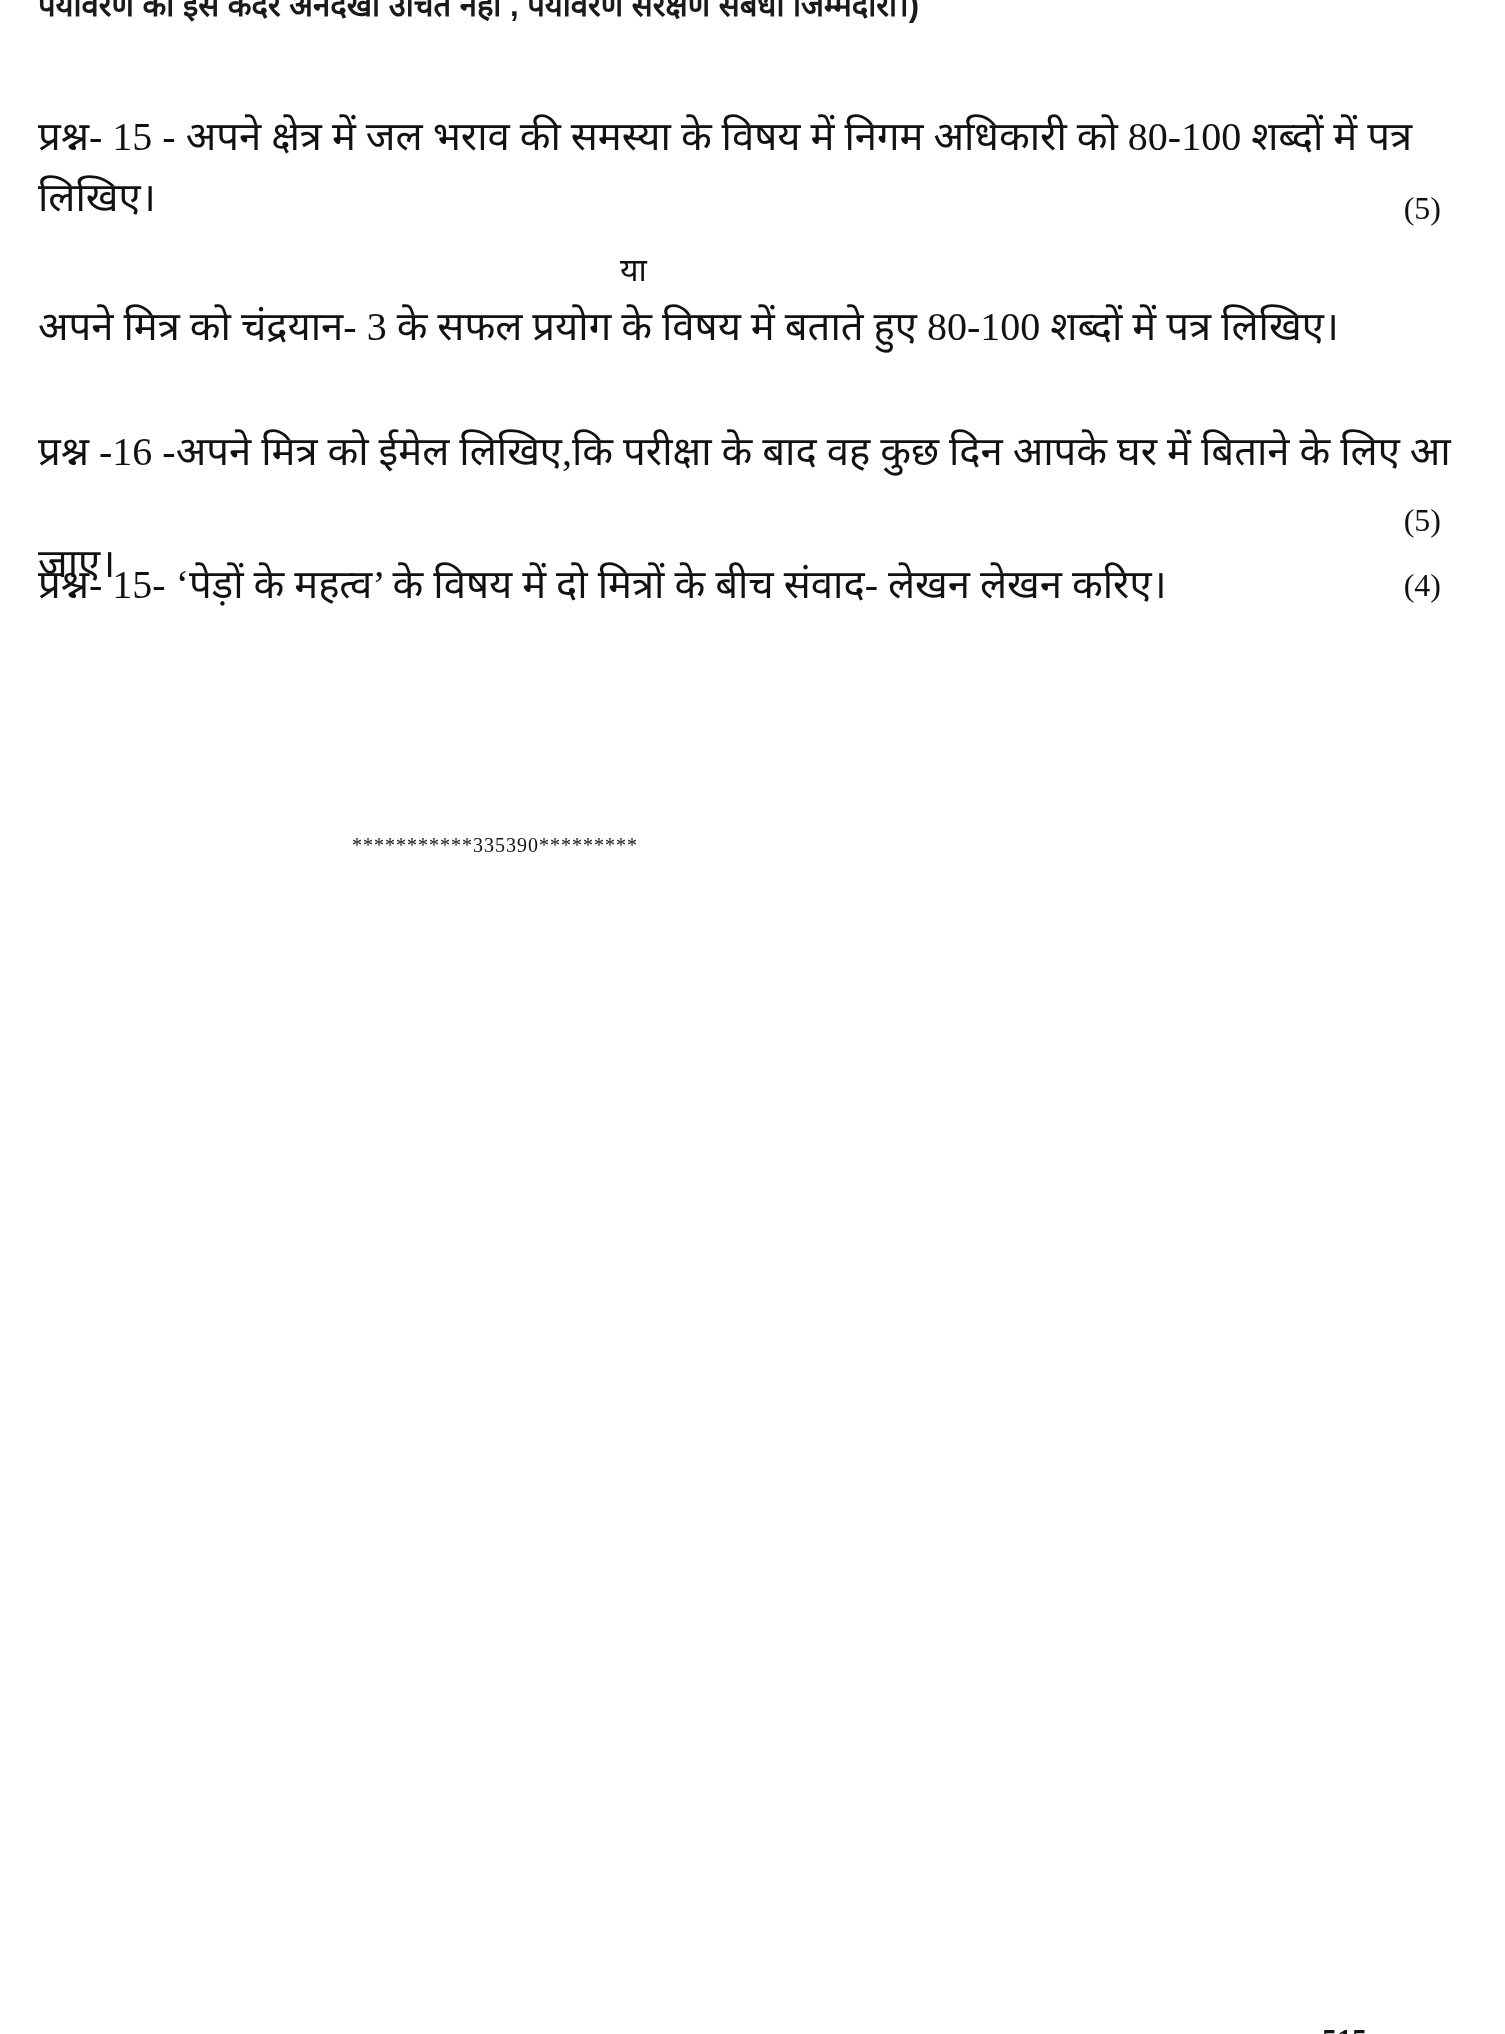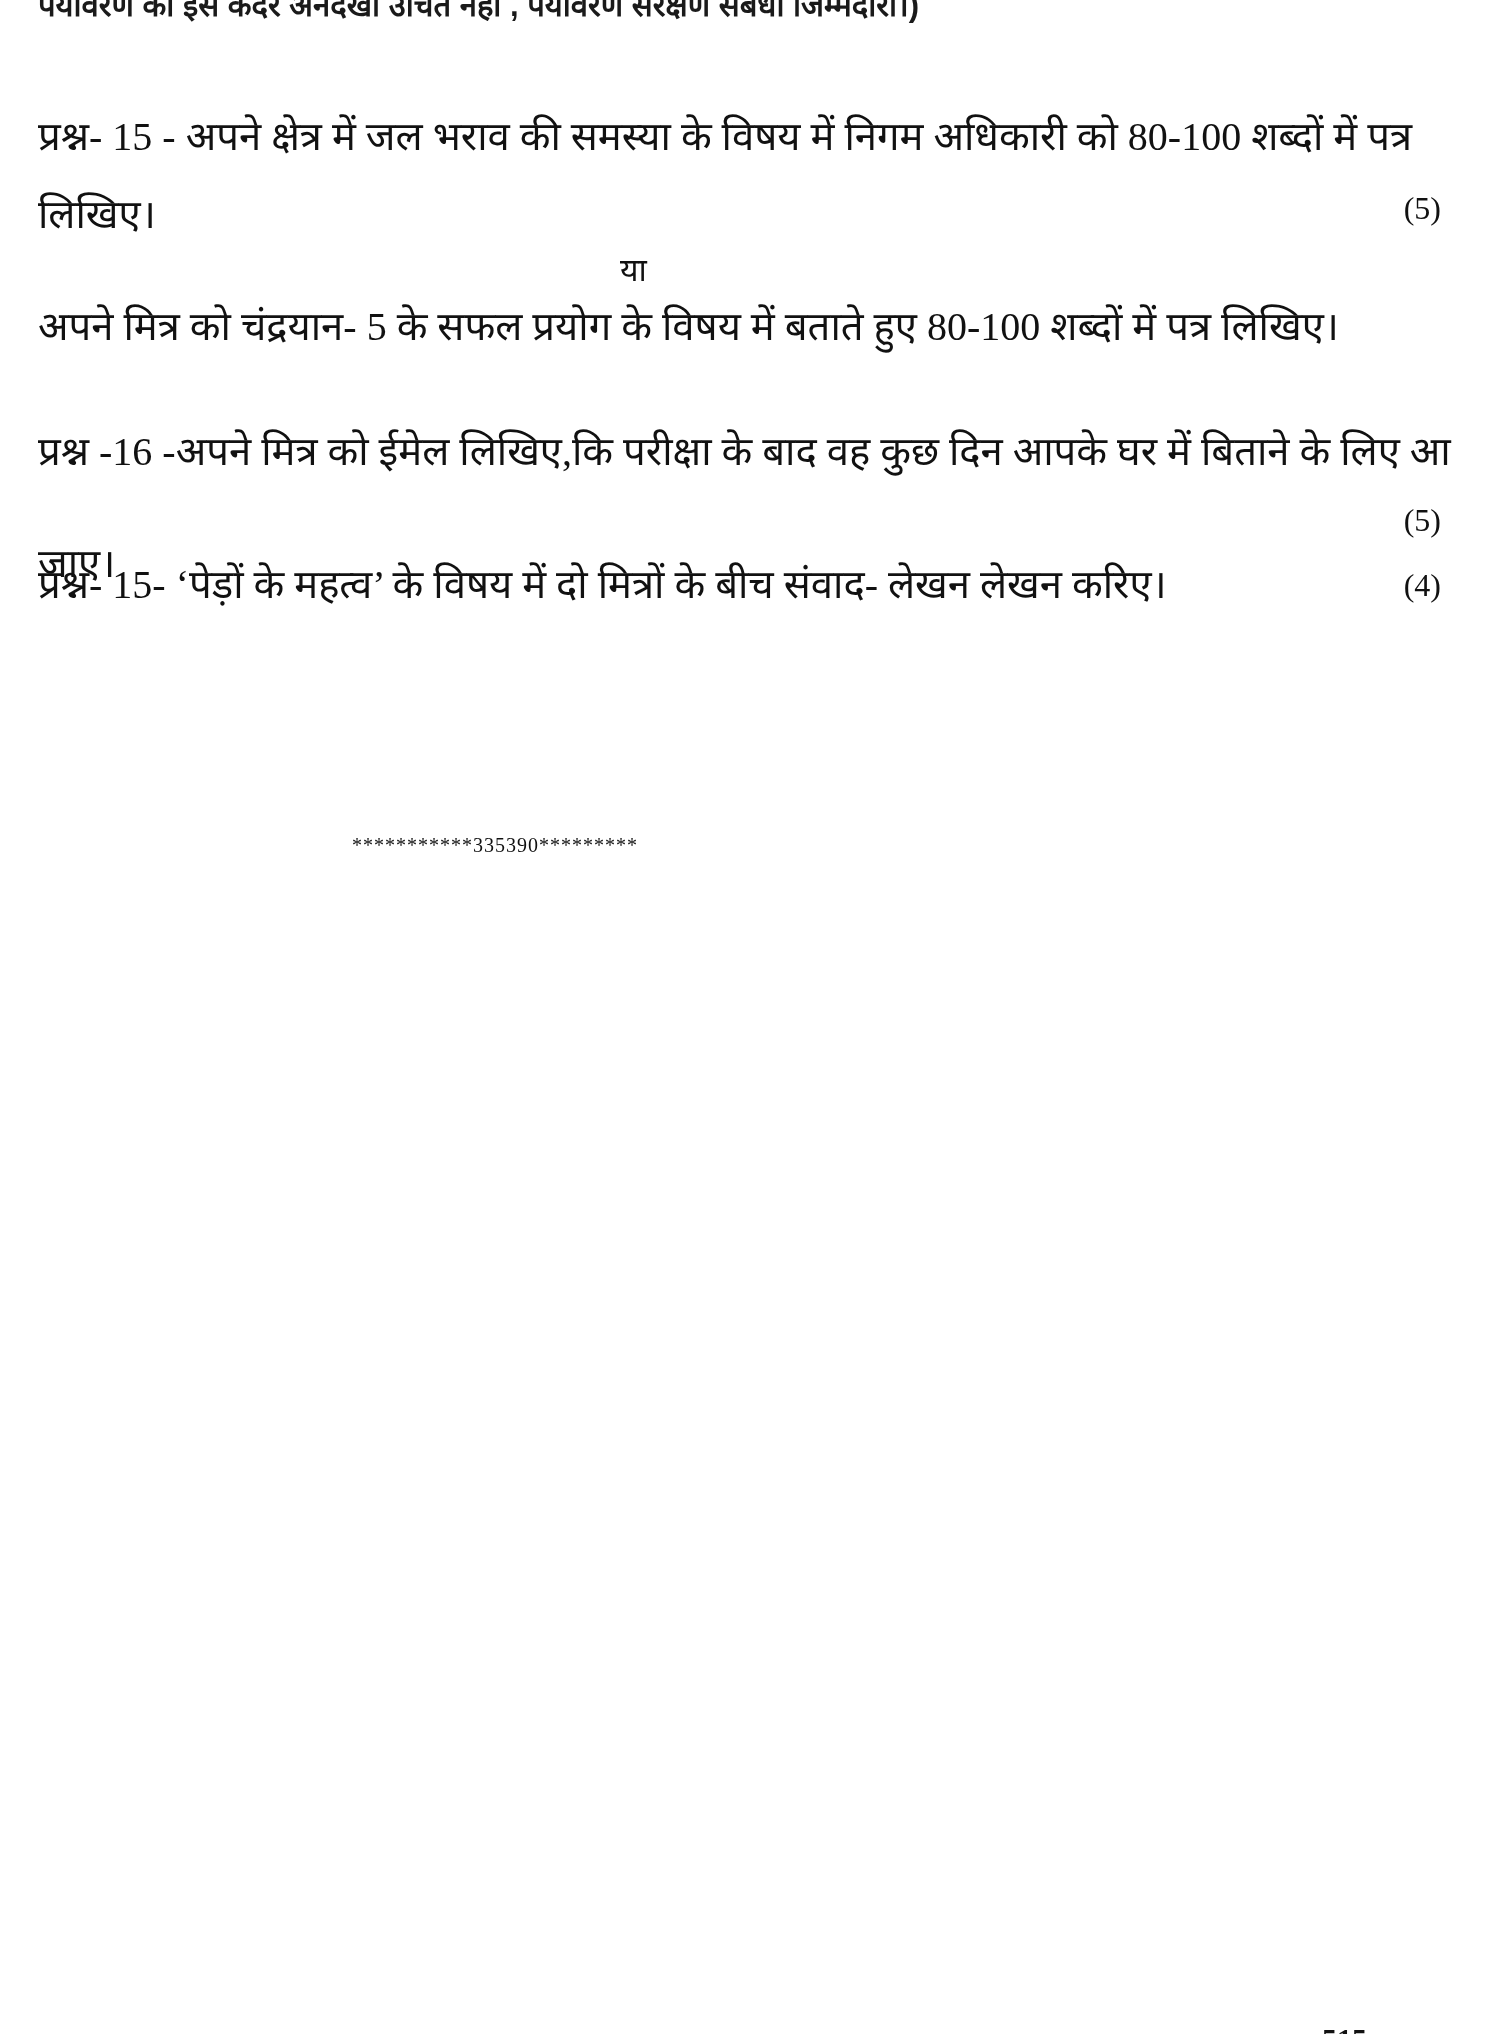--- a/index.html
+++ b/index.html
@@ -23,7 +23,7 @@
     <span>प्रश्न- 15 -</span>
     <span>अपने क्षेत्र में जल भराव  की समस्या के विषय में निगम  अधिकारी को 80-100 शब्दों में पत्र</span>
   </div>
-  <div class="line" style="top:195px;">लिखिए।</div>
+  <div class="line" style="top:178px;">लिखिए।</div>
   <div class="marks" style="top:188px;">(5)</div>
   <div class="or" style="top:250px;">या</div>
   <div class="line" style="top:307px;">अपने मित्र को चंद्रयान- 5 के सफल प्रयोग के विषय में बताते हुए 80-100 शब्दों में पत्र लिखिए।</div>

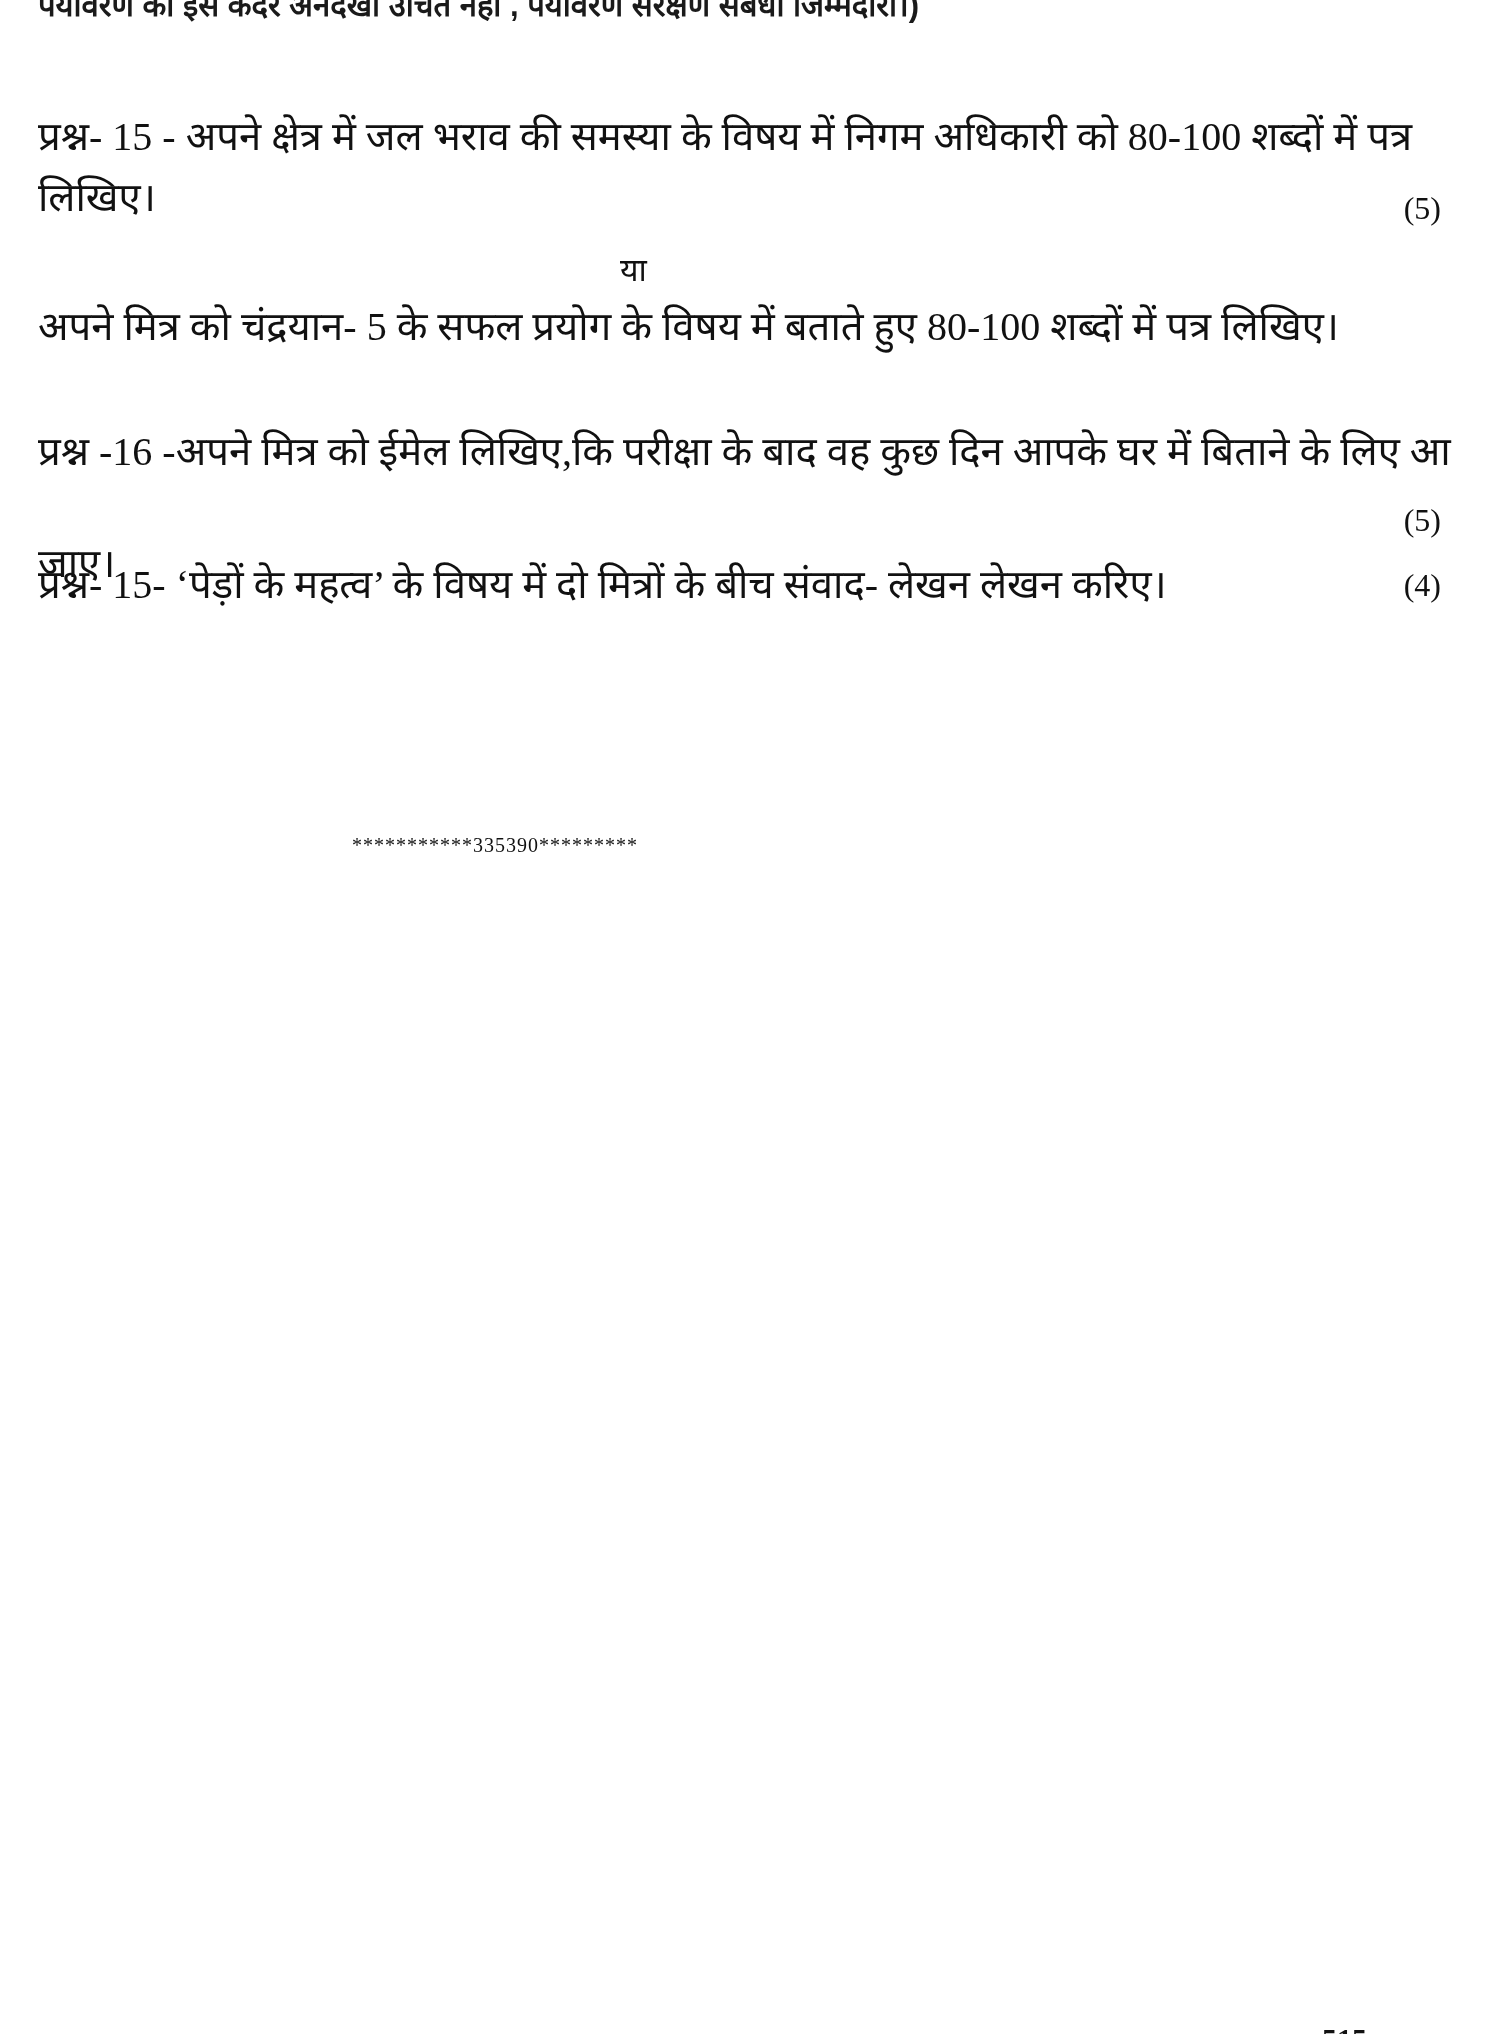--- a/index.html
+++ b/index.html
@@ -26,7 +26,7 @@
   <div class="line" style="top:178px;">लिखिए।</div>
   <div class="marks" style="top:188px;">(5)</div>
   <div class="or" style="top:250px;">या</div>
-  <div class="line" style="top:307px;">अपने मित्र को चंद्रयान- 5 के सफल प्रयोग के विषय में बताते हुए 80-100 शब्दों में पत्र लिखिए।</div>
+  <div class="line" style="top:307px;">अपने मित्र को चंद्रयान- 3 के सफल प्रयोग के विषय में बताते हुए 80-100 शब्दों में पत्र लिखिए।</div>
 
   <div class="line" style="top:432px;">
     <span>प्रश्न -16 -</span><span>अपने मित्र को ईमेल लिखिए,कि परीक्षा के बाद वह कुछ दिन आपके घर में बिताने के लिए आ</span>

